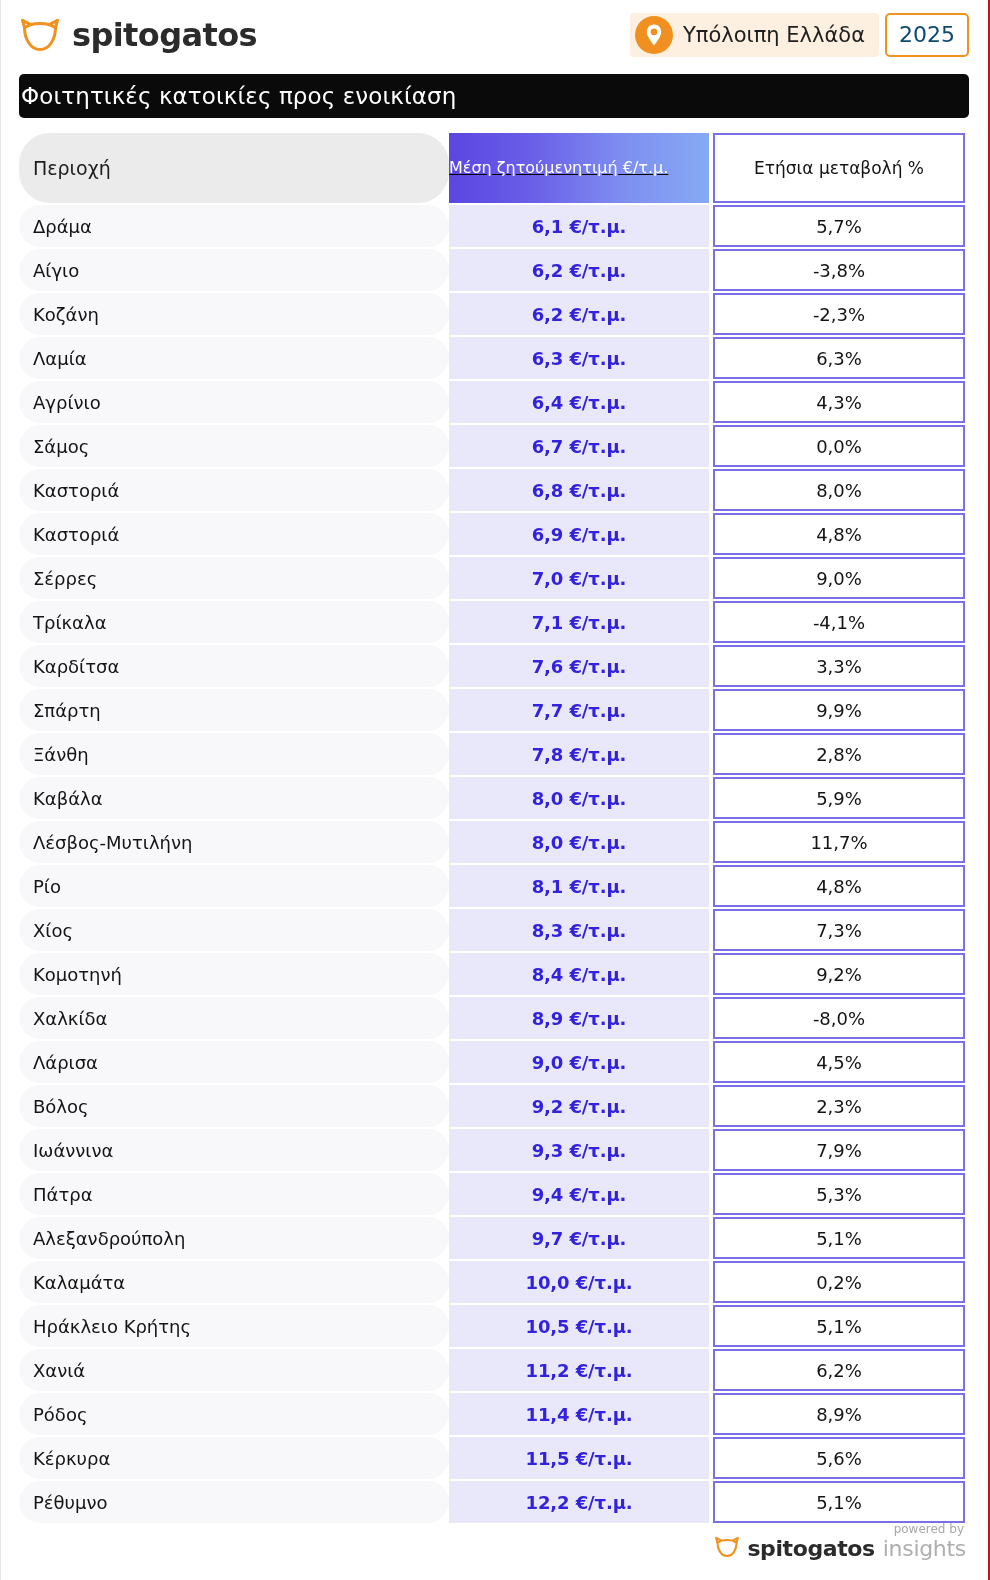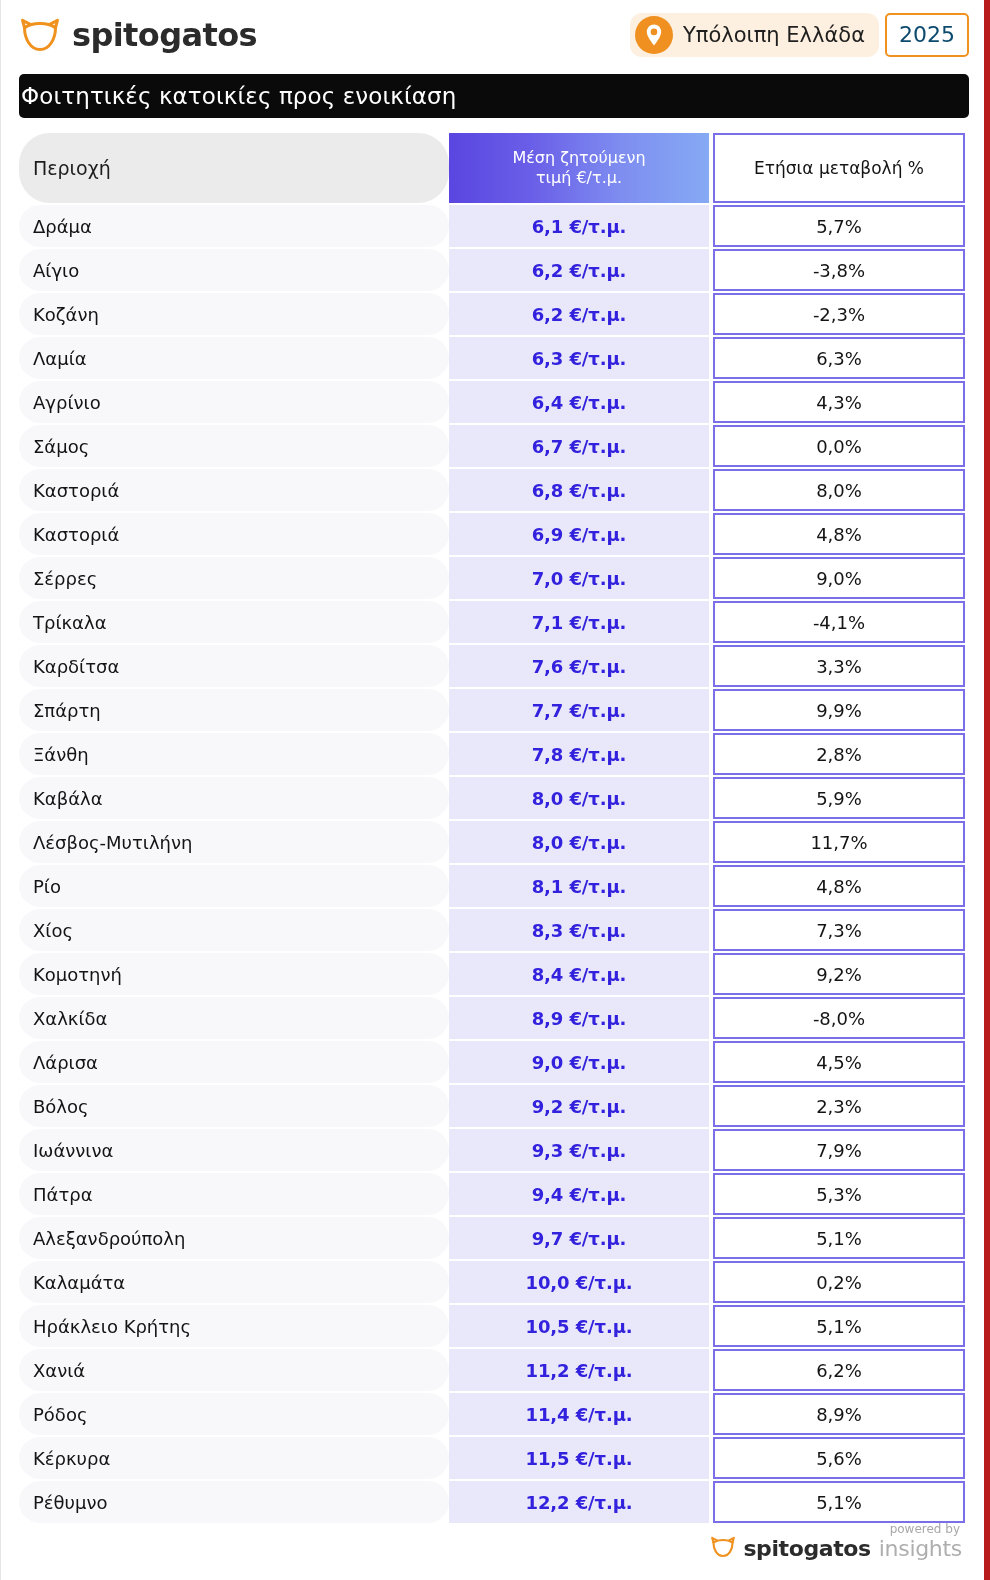--- a/index.html
+++ b/index.html
@@ -19,7 +19,7 @@
     height: 1580px;
     background: #ffffff;
     border-left: 1px solid #e6e6e6;
-    border-right: 6px solid #b91c1c;
+    border-right: 2px solid #b91c1c;
     overflow: hidden;
   }
 

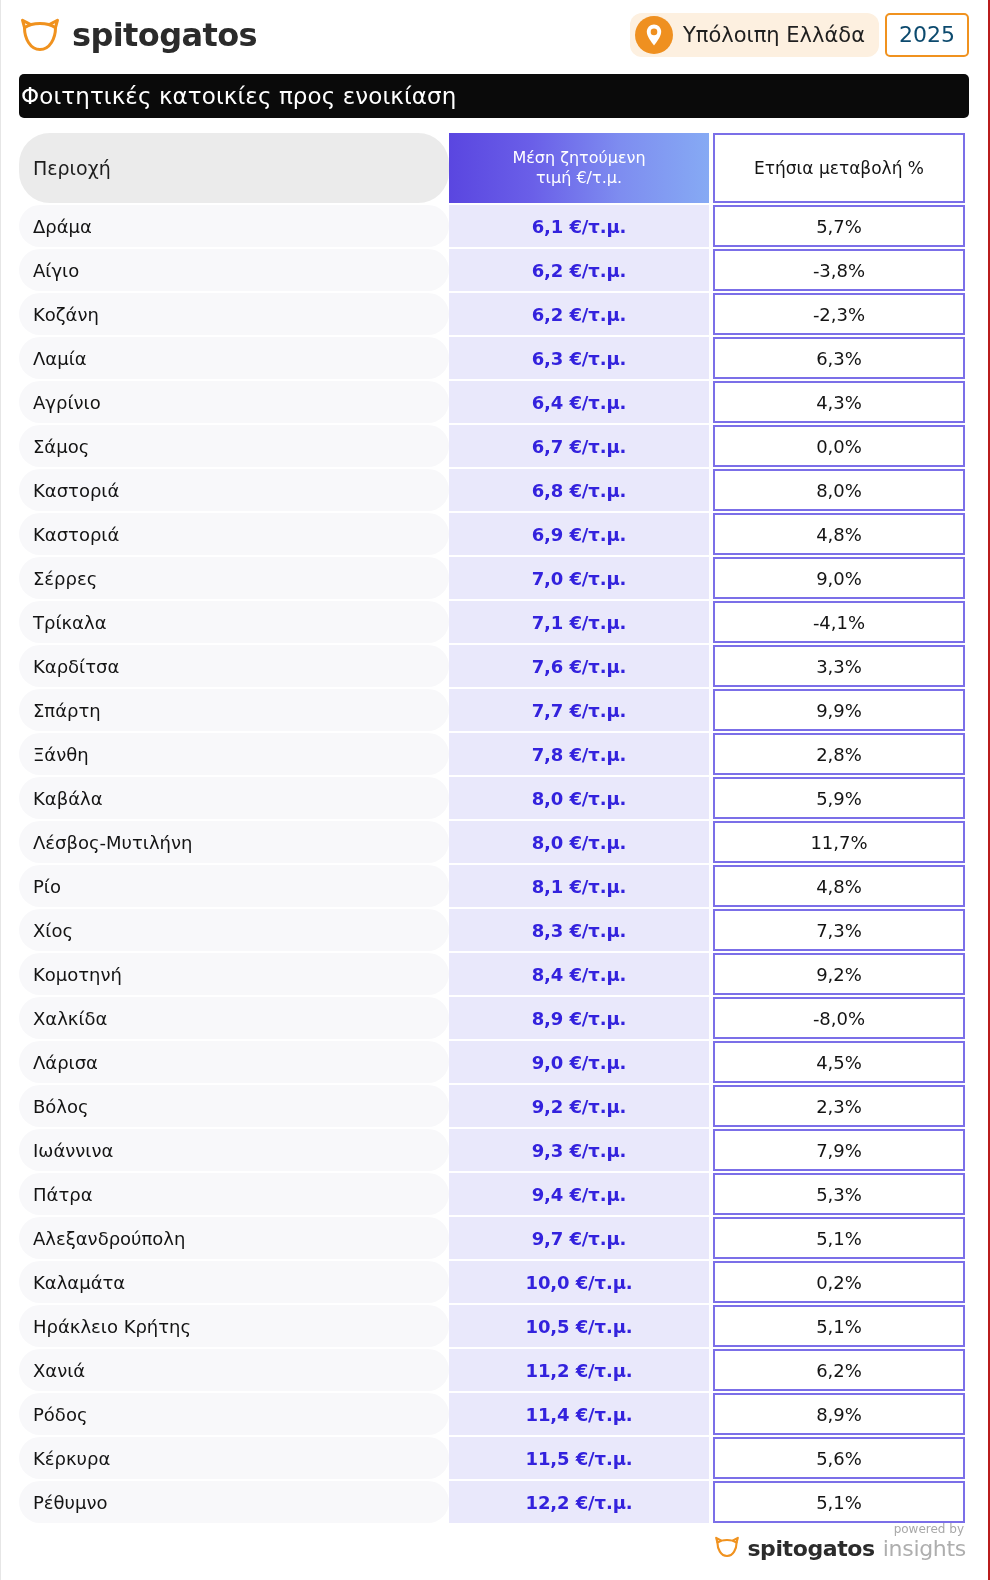--- a/index.html
+++ b/index.html
@@ -61,7 +61,7 @@
     background: #fdf0e0;
     height: 44px;
     padding: 0 14px 0 5px;
-    border-radius: 12px;
+    border-radius: 4px;
   }
   .pin-icon { display: block; flex: none; }
   .loc-text {

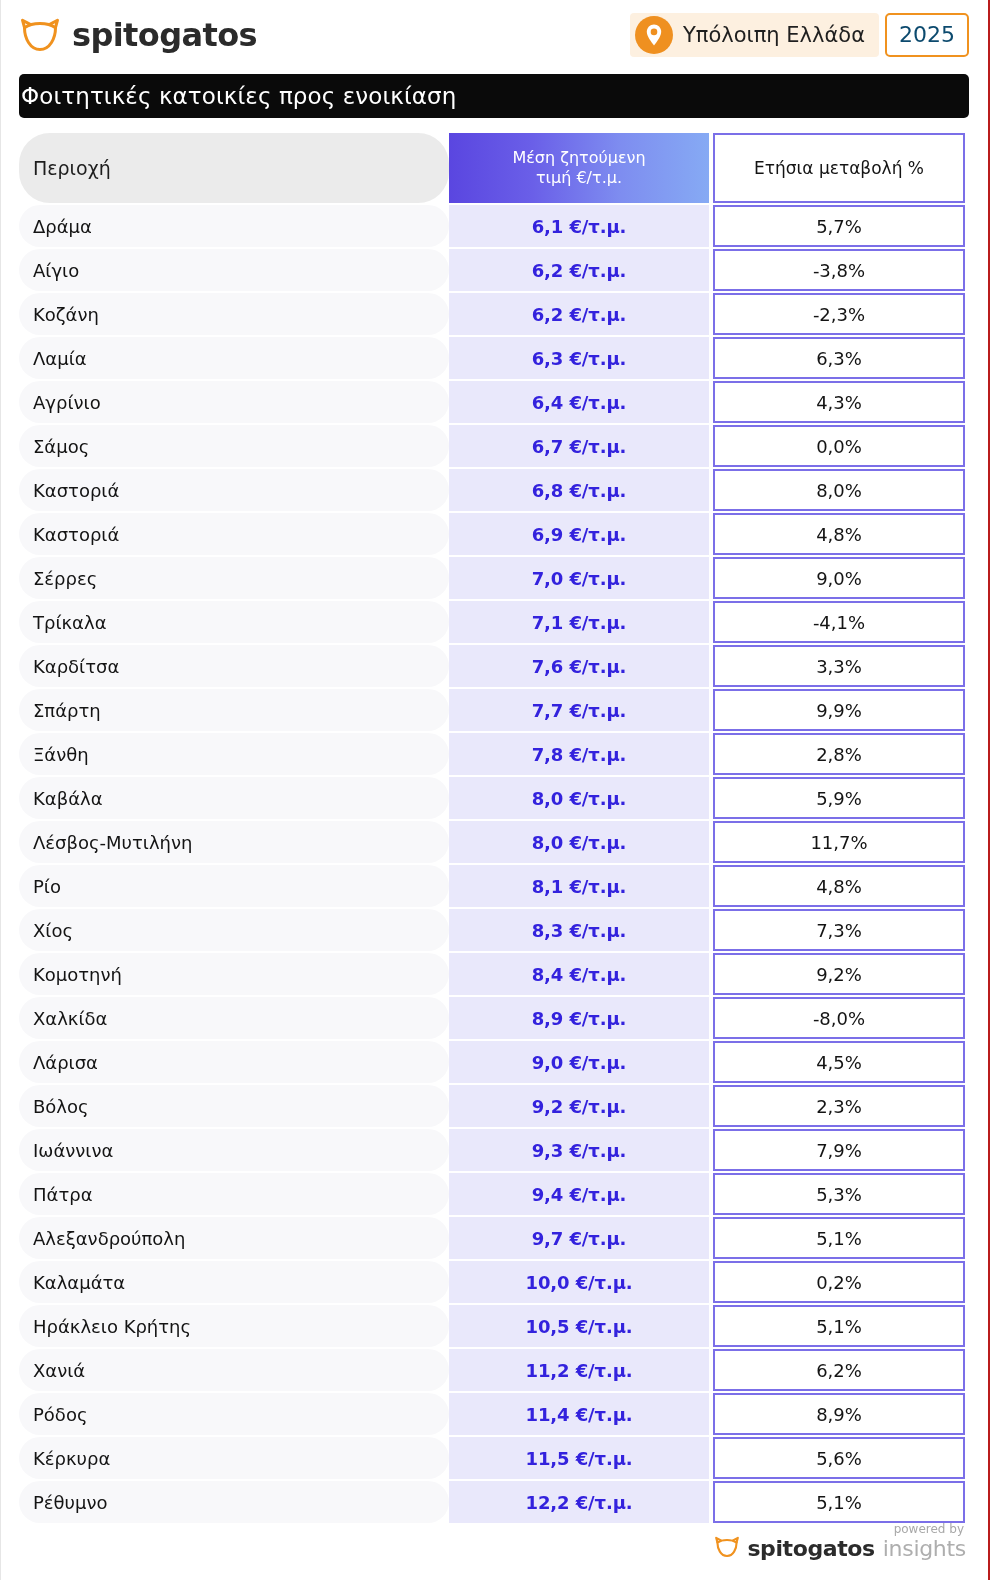--- a/index.html
+++ b/index.html
@@ -145,10 +145,10 @@
   .th-price {
     background: linear-gradient(90deg, #5a46e0 0%, #6a5fe8 32%, #7e8df0 66%, #86aaf4 100%);
     display: flex;
-    flex-direction: column;
-    align-items: center;
-    justify-content: center;
+    flex-direction: row;
+    align-items: center;
     line-height: 1.28;
+    text-decoration: underline;
   }
   .th-price span {
     color: #ffffff;

